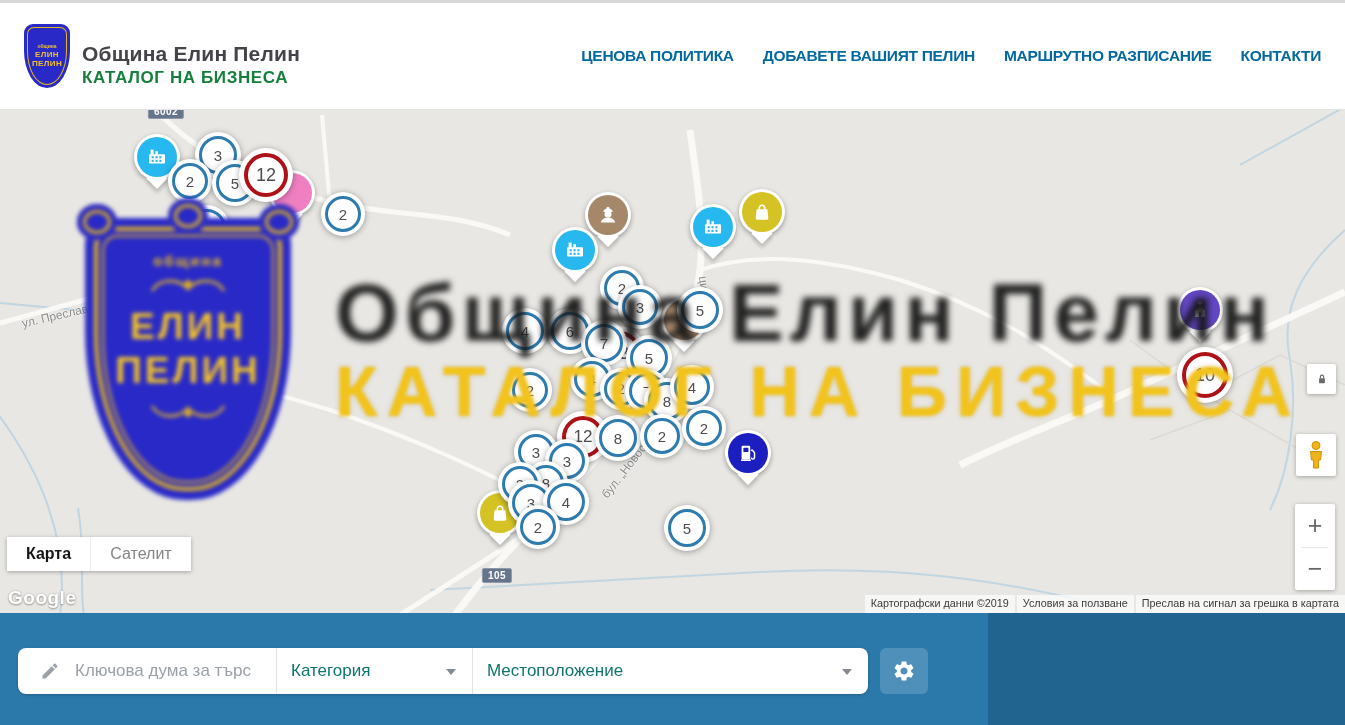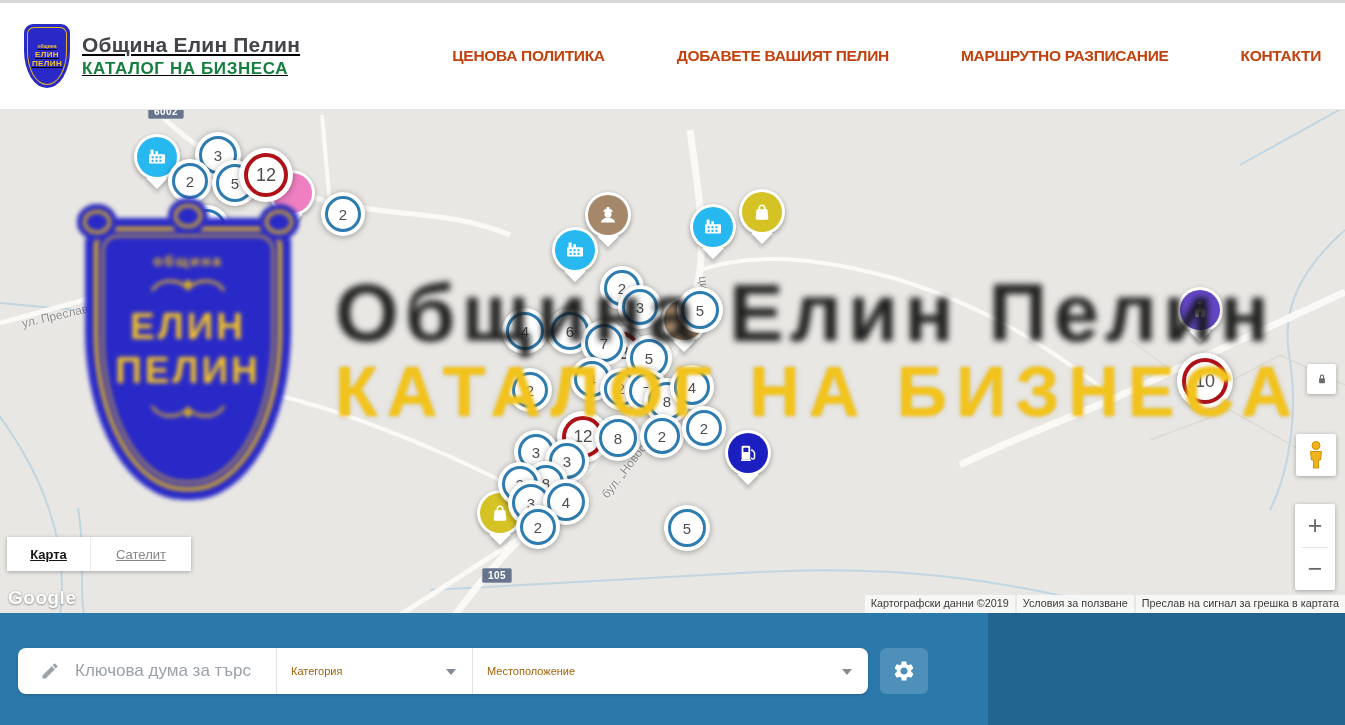--- a/index.html
+++ b/index.html
@@ -10,7 +10,7 @@
   .header{position:absolute;left:0;top:0;width:1345px;height:110px;background:#fff;
     border-top:3px solid #d8d8d8;border-bottom:1px solid #e4e4e4;
     display:flex;align-items:center;justify-content:space-between;padding:0 24px;z-index:60;}
-  .brand{display:flex;align-items:center;gap:12px;text-decoration:underline;}
+  .brand{display:flex;align-items:flex-end;gap:12px;}
   .crest-mini{width:46px;height:64px;background:#2929c8;position:relative;
     border-radius:9px 9px 50% 50% / 9px 9px 58% 58%;flex:none;
     display:flex;flex-direction:column;align-items:center;justify-content:center;}

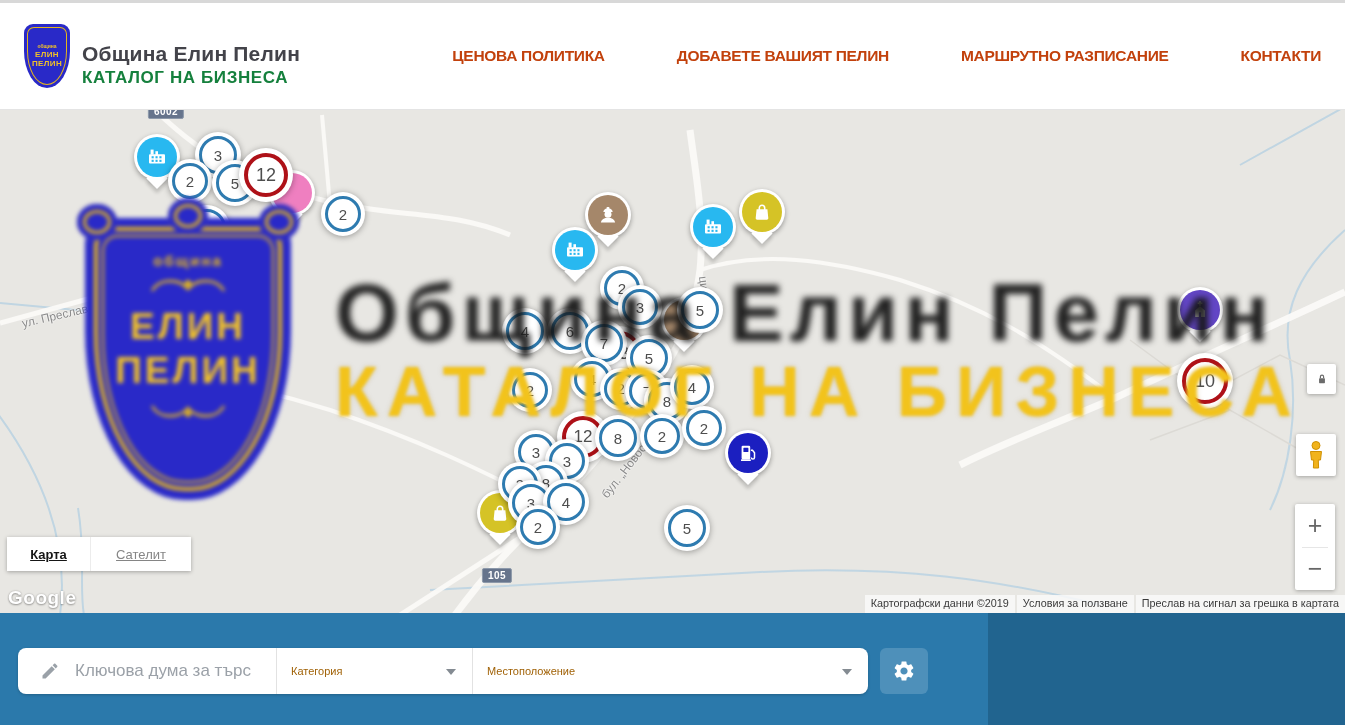--- a/index.html
+++ b/index.html
@@ -22,8 +22,8 @@
   .brand-text .bt1{font-size:21px;font-weight:bold;color:#43434a;letter-spacing:.2px;}
   .brand-text .bt2{font-size:17px;font-weight:bold;color:#15803d;letter-spacing:.6px;margin-top:2px;}
   .nav{display:flex;gap:29px;align-items:center;}
-  .nav a{font-size:15.5px;font-weight:bold;color:#c2410c;text-decoration:none;
-    letter-spacing:-.3px;white-space:nowrap;cursor:pointer;margin-left:43px;}
+  .nav a{font-size:15.5px;font-weight:bold;color:#0369a1;text-decoration:none;
+    letter-spacing:-.3px;white-space:nowrap;cursor:pointer;}
 
   
   .map{position:absolute;left:0;top:110px;width:1345px;height:503px;background:#e8e7e3;

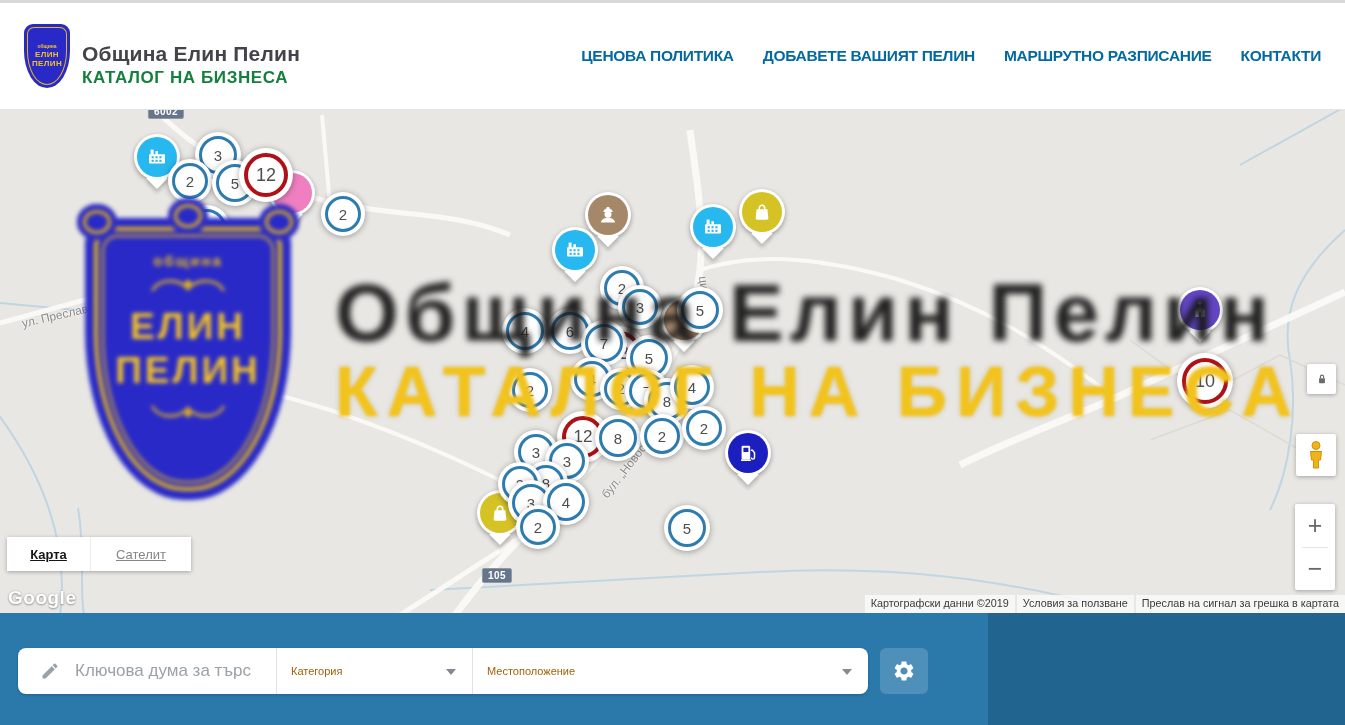--- a/index.html
+++ b/index.html
@@ -413,7 +413,7 @@
         <div class="cluster-ring" style="inset:4px;border-width:3px;border-color:#2e7bb0"></div>
         <span class="cluster-n" style="font-size:15px">5</span>
       </div>
-      <div class="cluster" style="left: 1177px; top: 243px; width: 56px; height: 56px;">
+      <div class="cluster" style="left: 1177px; top: 237px; width: 56px; height: 56px;">
         <div class="cluster-ring" style="inset:5px;border-width:4px;border-color:#ae1118"></div>
         <span class="cluster-n" style="font-size:18px">10</span>
       </div>

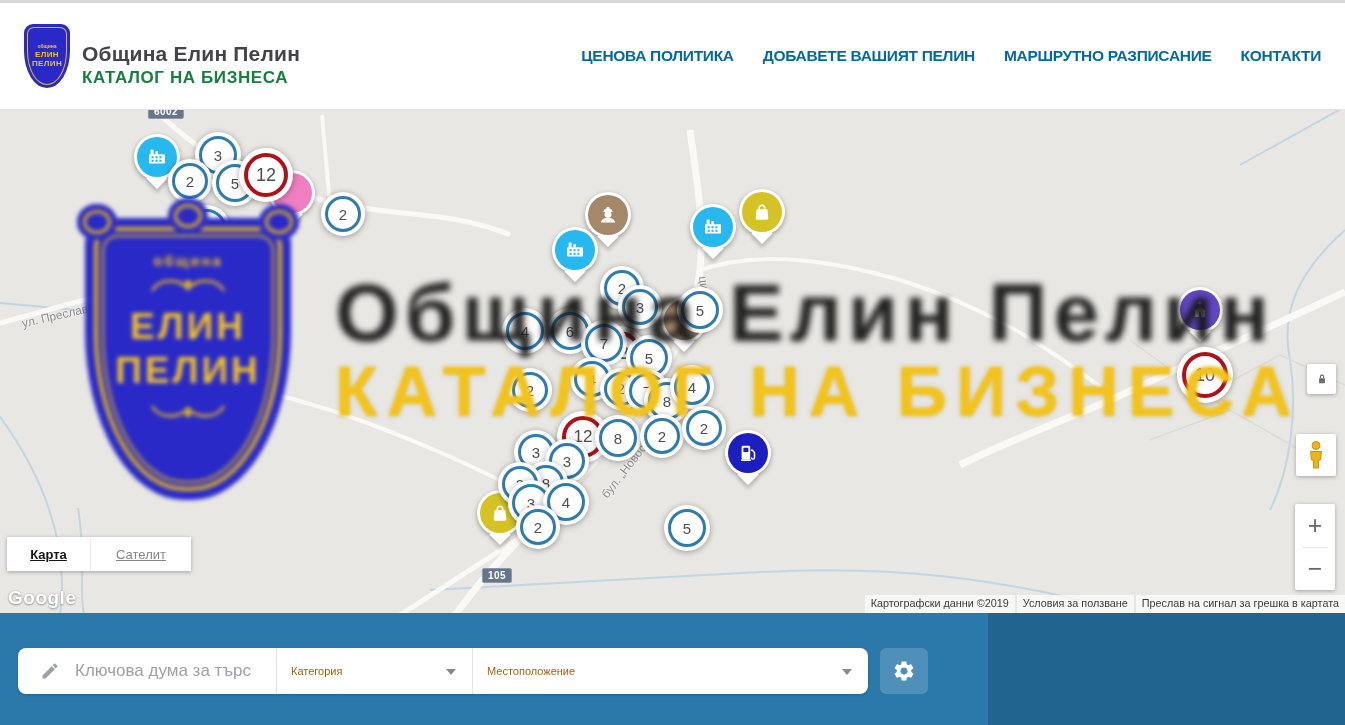--- a/index.html
+++ b/index.html
@@ -77,7 +77,7 @@
   .maptype{position:absolute;left:7px;top:427px;display:flex;
     box-shadow:0 1px 4px rgba(0,0,0,.3);}
   .mt-btn{height:34px;background:#fff;display:flex;align-items:center;justify-content:center;
-    font-size:13px;cursor:pointer;text-decoration:underline;}
+    font-size:16px;cursor:pointer;}
   .mt-map{width:83px;font-weight:bold;color:#161616;}
   .mt-sat{width:101px;color:#858585;border-left:1px solid #ececec;}
   .google-logo{position:absolute;left:8px;top:477px;font-size:19px;font-weight:bold;color:#fff;

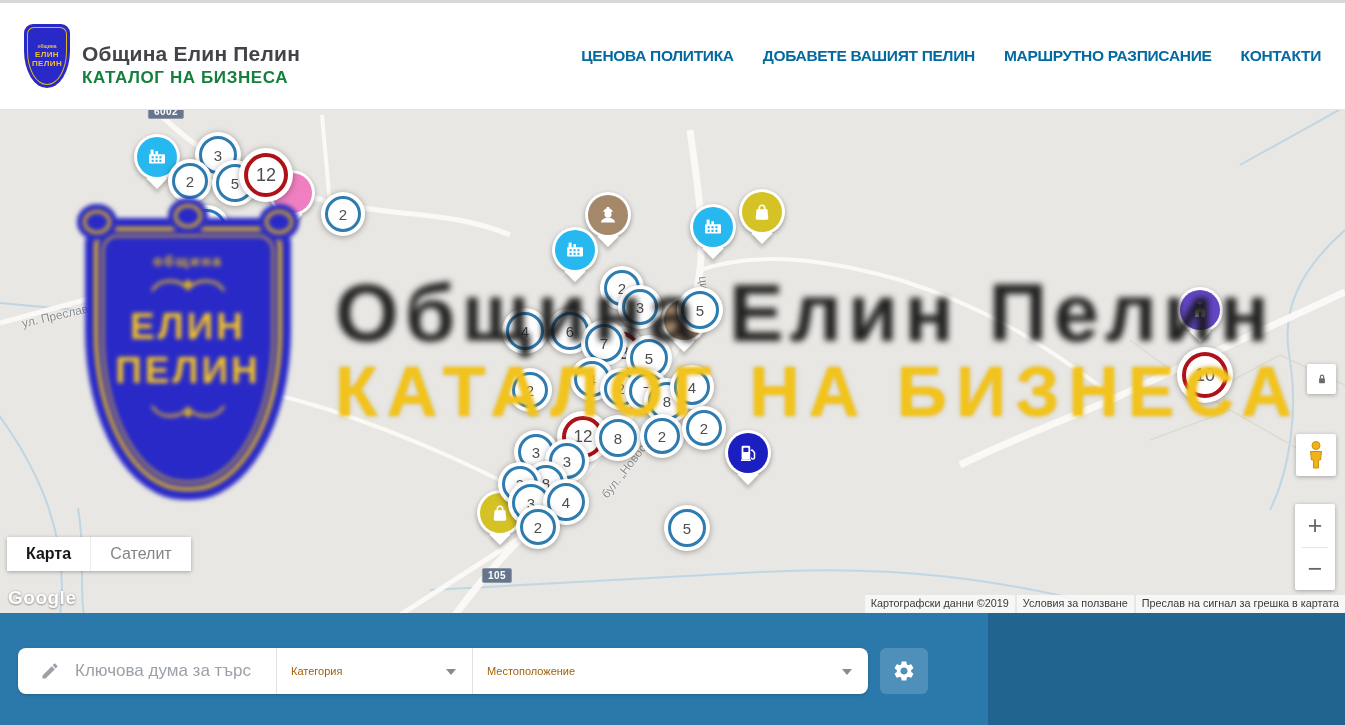--- a/index.html
+++ b/index.html
@@ -107,7 +107,7 @@
   .ig-keyword input{border:none;outline:none;font-size:17px;color:#555;width:180px;
     font-family:"Liberation Sans",sans-serif;background:transparent;}
   .ig-keyword input::placeholder{color:#9ba1a8;opacity:1;}
-  .ig-select{padding-left:14px;font-size:11px;color:#a16207;cursor:pointer;}
+  .ig-select{padding-left:14px;font-size:17px;color:#0f766e;cursor:pointer;}
   .ig-category{width:196px;border-right:1px solid #e2e2e2;}
   .ig-location{flex:1;}
   .chev{position:absolute;right:16px;top:50%;margin-top:-2px;width:0;height:0;

